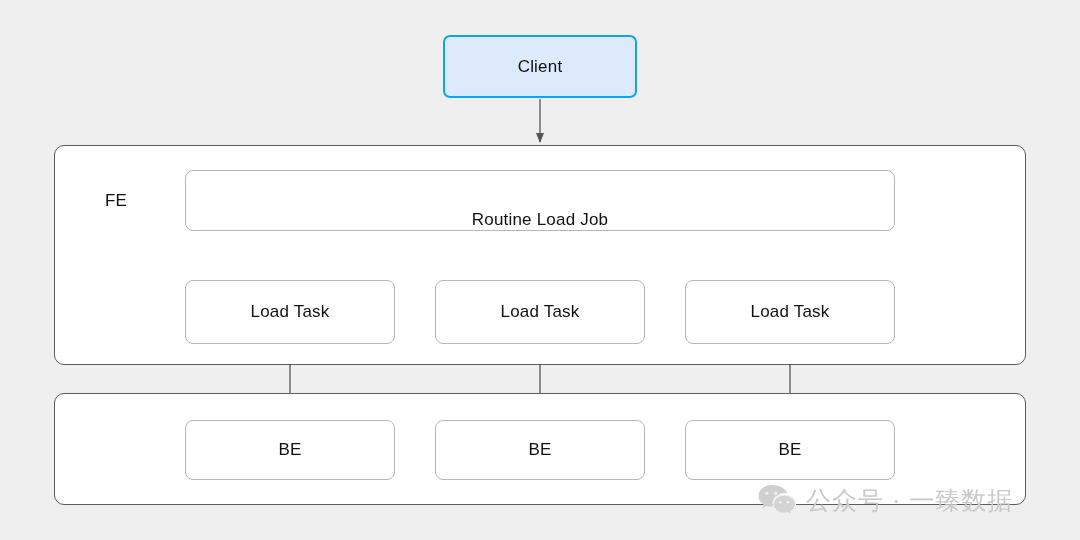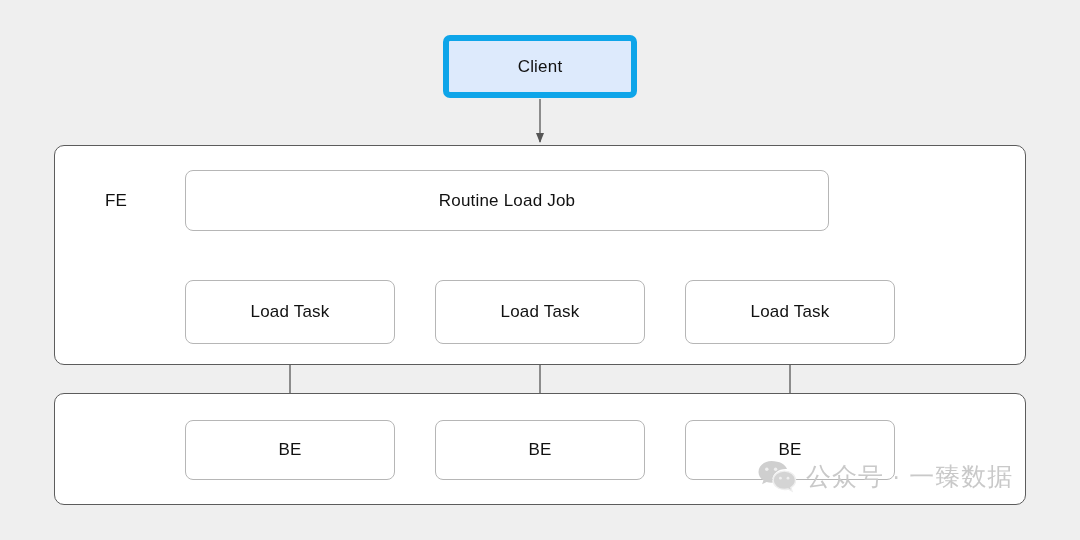--- a/index.html
+++ b/index.html
@@ -48,7 +48,7 @@
   }
   .client-box {
     background: #ddeafc;
-    border: 6px solid #0ea5e9;
+    border: 2px solid #0ea5e9;
     border-radius: 7px;
     color: #111111;
     font-size: 17px;

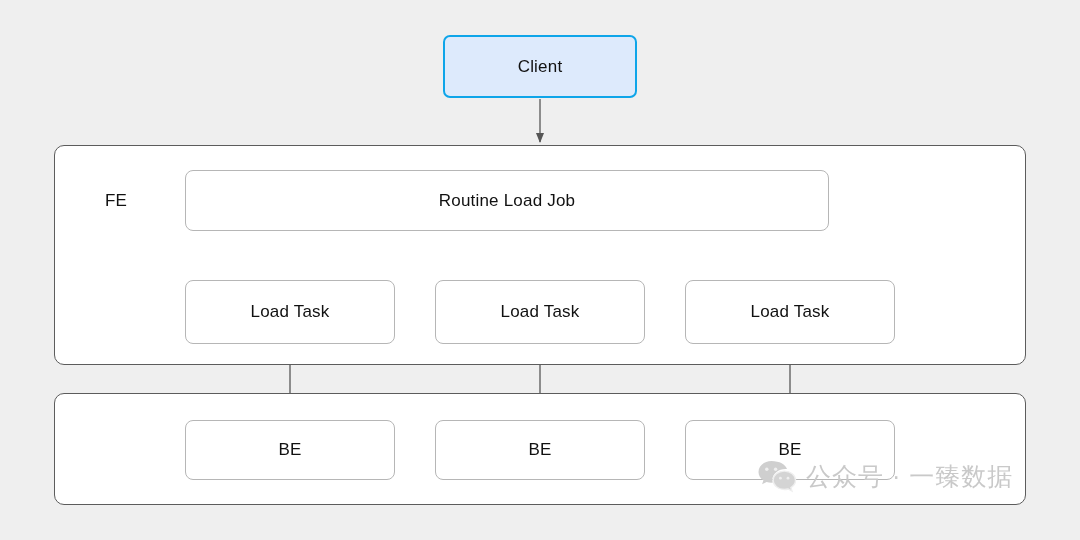--- a/index.html
+++ b/index.html
@@ -120,7 +120,7 @@
 
   <div class="zone-label" style="left:105px; top:192px;">FE</div>
 
-  <div class="node" style="left:185px; top:170px; width:644px; height:61px;">
+  <div class="node" style="left:185px; top:170px; width:710px; height:61px;align-items:flex-end;">
     <span>Routine Load Job</span>
   </div>
 

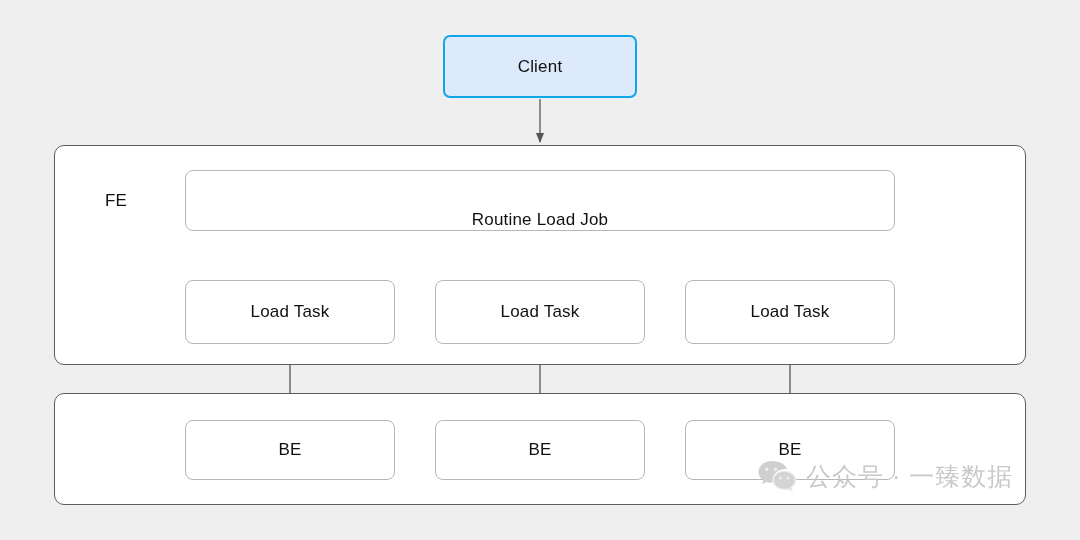--- a/index.html
+++ b/index.html
@@ -146,7 +146,7 @@
     <span>BE</span>
   </div>
 
-  <div class="watermark" style="left:757px; top:459px;">
+  <div class="watermark" style="left:757px; top:483px;">
     <svg class="wechat-icon" width="40" height="34" viewBox="0 0 40 34">
       <path d="M14.5 2C7.3 2 1.5 6.9 1.5 12.9c0 3.4 1.9 6.4 4.9 8.4l-1.3 4 4.5-2.3c1.5 0.4 3.1 0.7 4.9 0.7 0.5 0 1 0 1.5-0.1-0.3-1-0.5-2-0.5-3 0-5.9 5.9-10.7 13.1-10.7 0.5 0 1 0 1.4 0.1C28.8 5.6 22.3 2 14.5 2z" fill="#cfcfcf"></path>
       <circle cx="9.8" cy="10.2" r="1.7" fill="#efefef"></circle>

